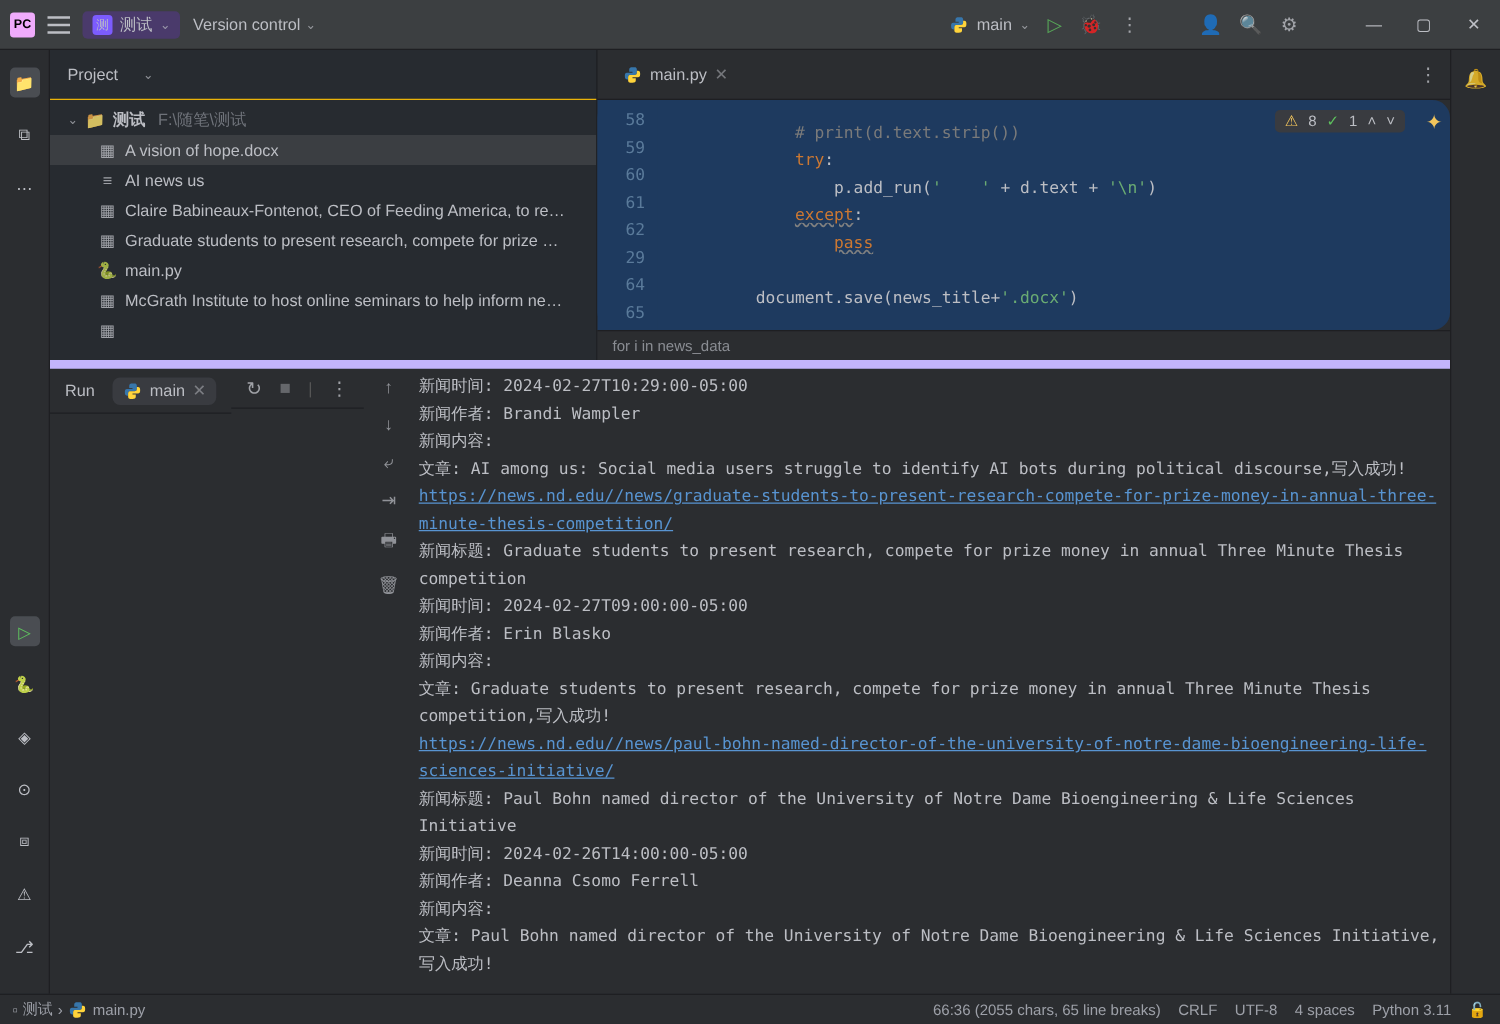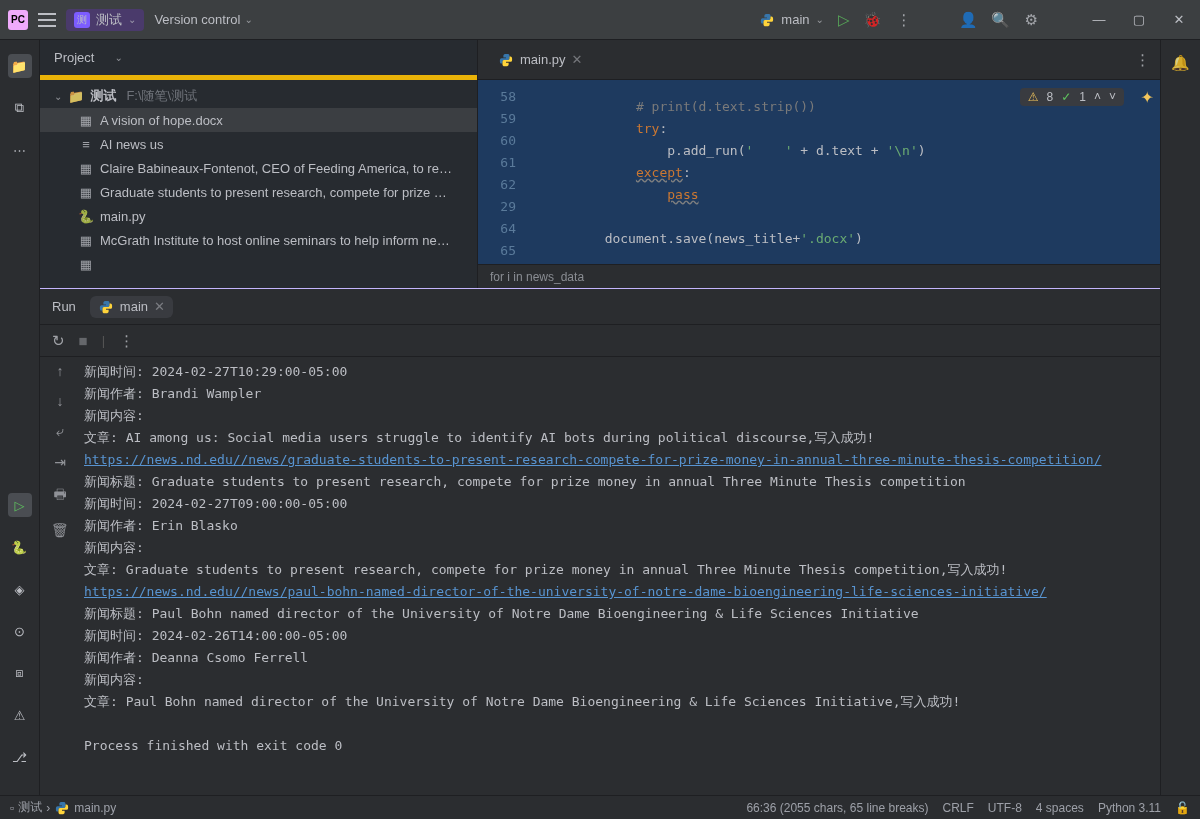--- a/index.html
+++ b/index.html
@@ -61,7 +61,7 @@
 }
 .project-header {
   height:40px; display:flex; align-items:center; padding:0 14px; gap:20px;
-  border-bottom:5px solid #eab308;
+  border-bottom:1px solid #eab308;
 }
 .project-tree { flex:1; overflow:hidden; padding:4px 0; }
 .tree-row { display:flex; align-items:center; height:24px; padding-left:14px; gap:6px; cursor:pointer; white-space:nowrap; overflow:hidden; }

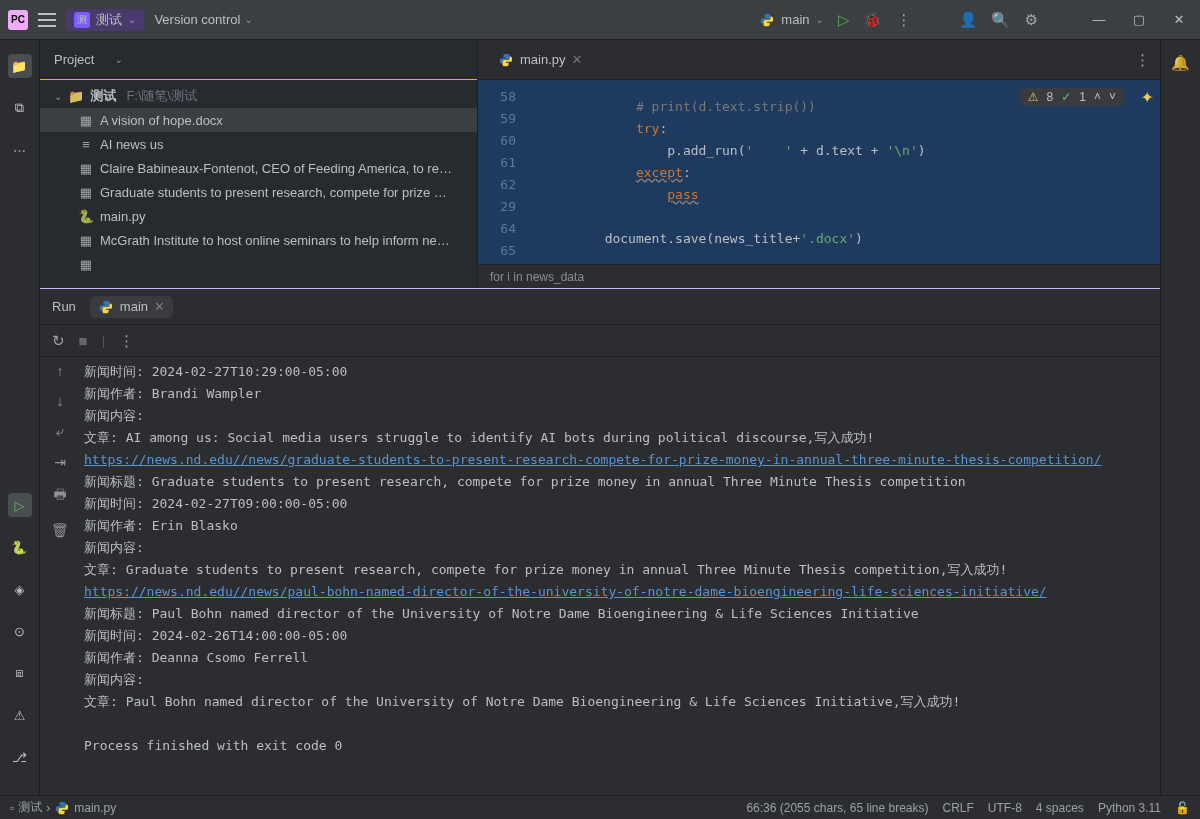--- a/index.html
+++ b/index.html
@@ -76,7 +76,7 @@
 .etab { display:flex; align-items:center; gap:6px; padding:0 8px; height:100%; }
 .etab .close { opacity:0.5; cursor:pointer; }
 .editor-tabs .tab-spacer { flex:1; }
-.editor-body { flex:1; display:flex; background:#1e3a5f; position:relative; min-height:0; }
+.editor-body { flex:1; display:flex; background:#1e3a5f; position:relative; min-height:0;border-radius:14px; }
 .gutter { width:48px; background:#1e3a5f; text-align:right; padding:6px 10px 0 0; color:#5a7a9a; font-family:Consolas,monospace; font-size:13px; line-height:22px; }
 .code { flex:1; padding:16px 0 0 16px; font-family:Consolas,monospace; font-size:13px; line-height:22px; color:#bcbec4; white-space:pre; overflow:hidden; }
 .code .c-comment { color:#7a7a7a; }

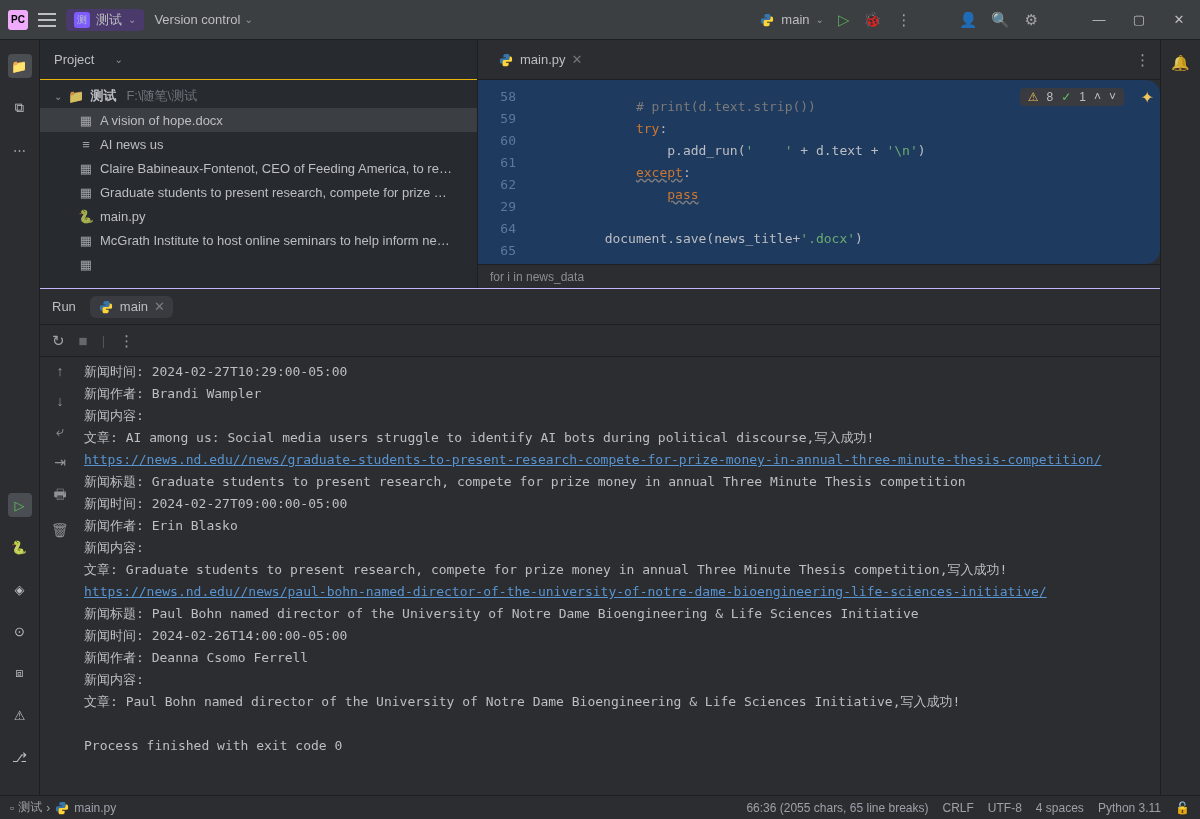--- a/index.html
+++ b/index.html
@@ -90,7 +90,7 @@
 .breadcrumb-editor { height:24px; background:#2b2d30; border-top:1px solid #1e1f22; display:flex; align-items:center; padding-left:12px; color:#8a8d93; font-size:12px; }
 
 .run-panel {
-  flex:1; display:flex; flex-direction:column; border-top:1px solid #c4b5fd; min-height:0;
+  flex:1; display:flex; flex-direction:row; border-top:7px solid #c4b5fd; min-height:0;
 }
 .run-header { height:36px; display:flex; align-items:center; padding:0 12px; gap:14px; border-bottom:1px solid #1e1f22; }
 .run-header .rtab { display:flex; align-items:center; gap:6px; background:#393b40; padding:3px 8px; border-radius:6px; }

